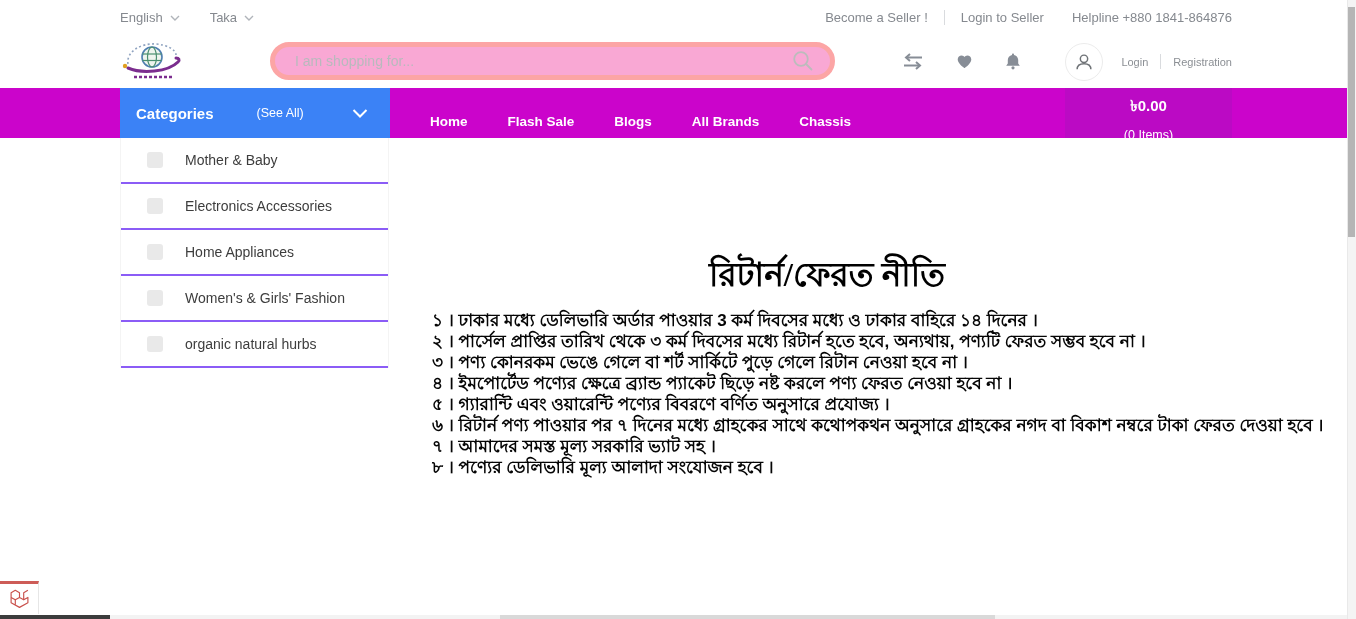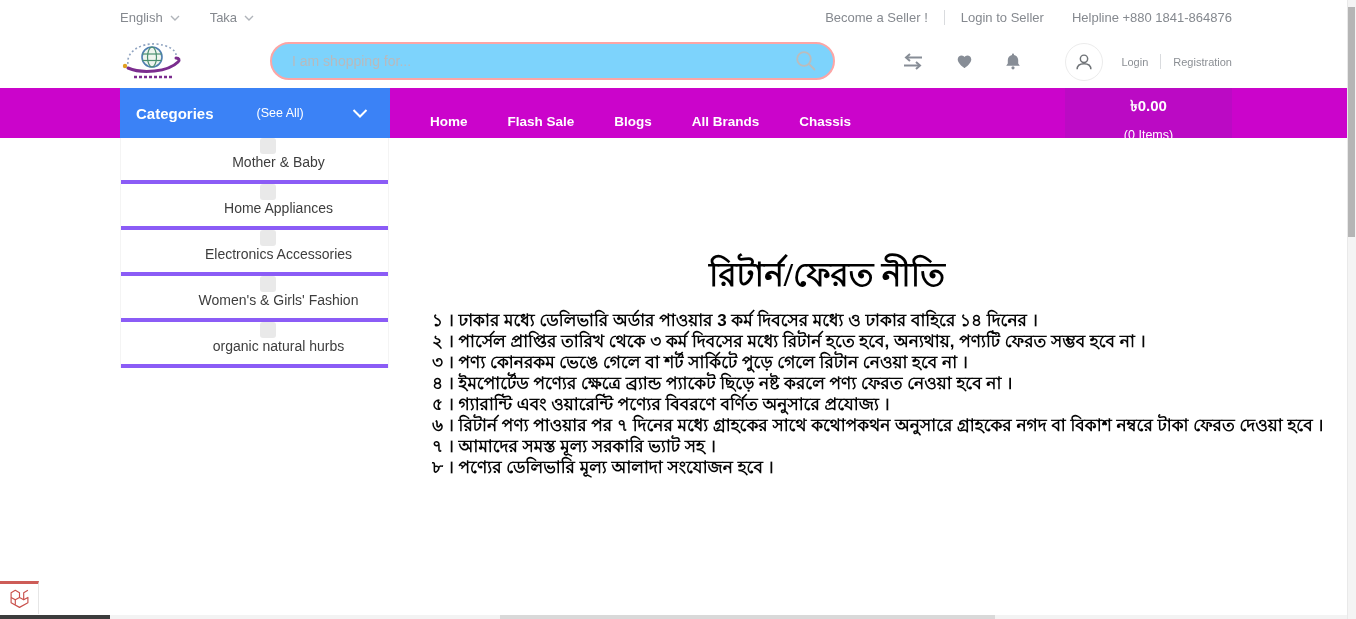--- a/index.html
+++ b/index.html
@@ -24,8 +24,8 @@
   .logo { position:absolute; left:116px; top:3px; width:76px; height:48px; cursor:pointer; }
   .searchbox {
     position:absolute; left:270px; top:7px; width:565px; height:38px;
-    border:2px solid #fca5a5; border-radius:19px;
-    display:flex; align-items:center; padding:0 15px 0 20px; background:#7dd3fc;
+    border:5px solid #fca5a5; border-radius:19px;
+    display:flex; align-items:center; padding:0 15px 0 20px; background:#f9a8d4;
   }
   .searchbox input {
     flex:1; border:none; outline:none; font-size:14px; color:#444;

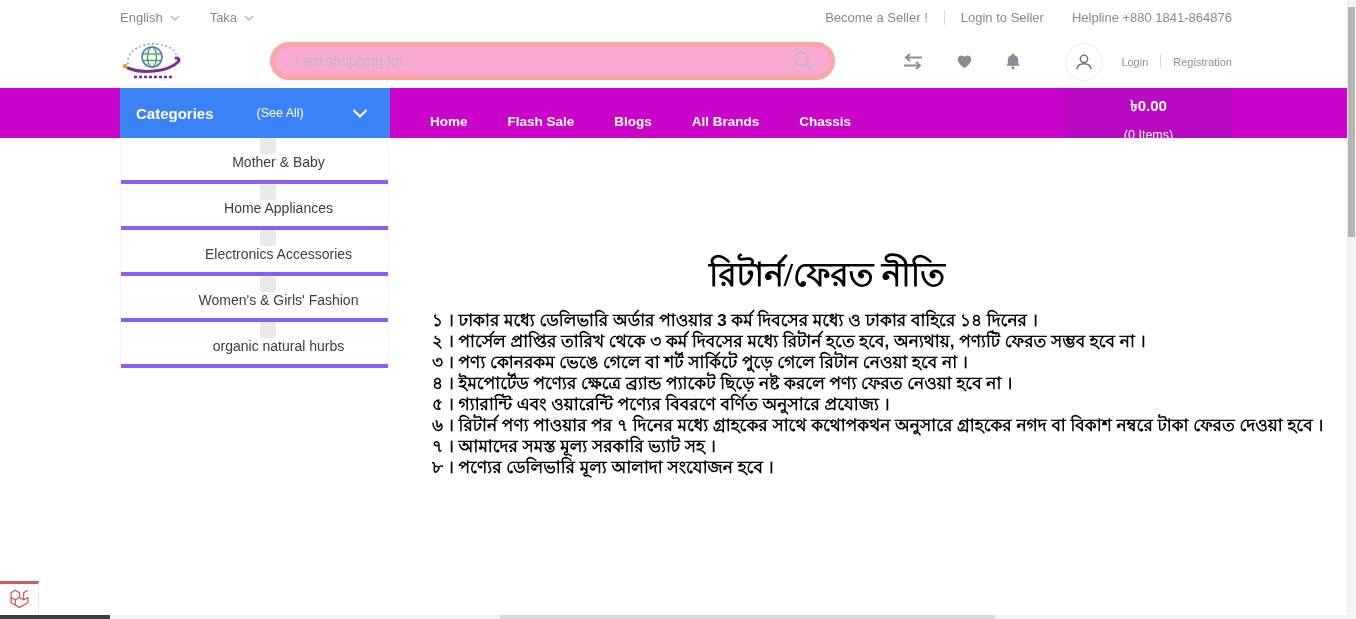--- a/index.html
+++ b/index.html
@@ -65,7 +65,7 @@
   }
   .side-row {
     height:46px; display:flex; align-items:center; padding-left:26px;
-    border-bottom:4px solid #8b5cf6; cursor:pointer;flex-direction:column;
+    border-bottom:2px solid #8b5cf6; cursor:pointer;
   }
   .side-thumb { width:16px; height:16px; background:#e9e9e9; border-radius:3px; flex:none; }
   .side-label { margin-left:22px; font-size:14px; color:#3d3d3d; }

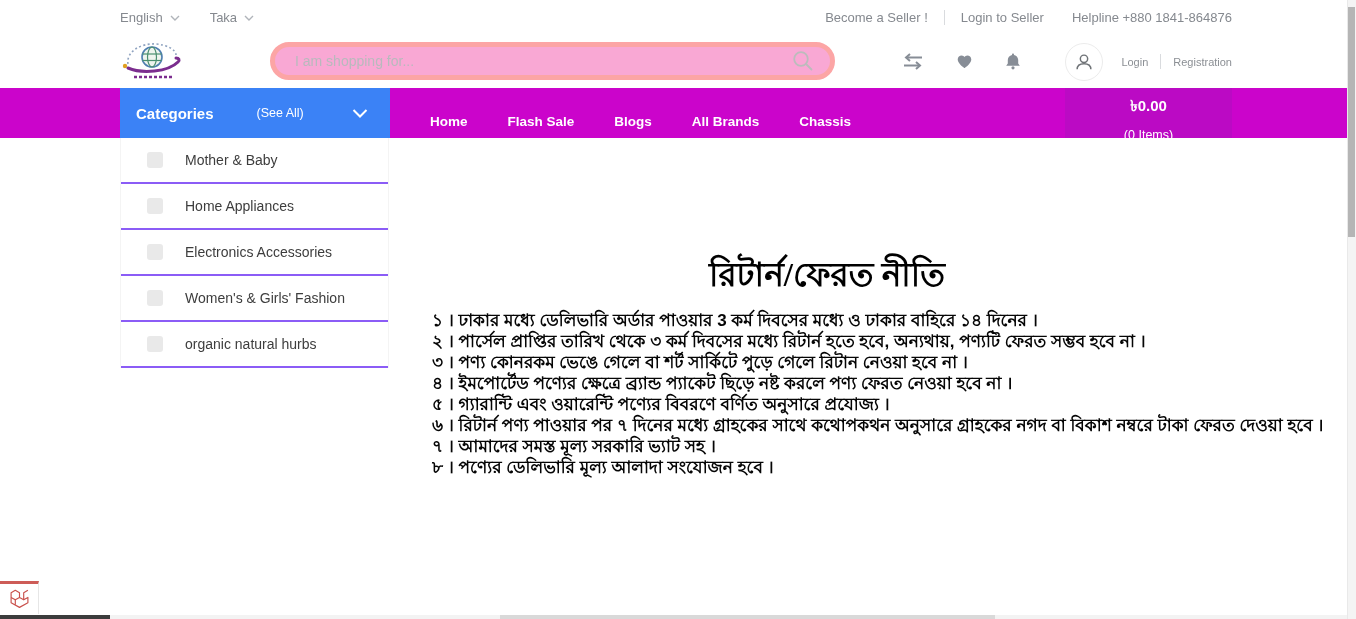--- a/index.html
+++ b/index.html
@@ -212,11 +212,11 @@
   </div>
   <div class="side-row">
     <span class="side-thumb"></span>
+    <span class="side-label">Electronics Accessories</span>
+  </div>
+  <div class="side-row">
+    <span class="side-thumb"></span>
     <span class="side-label">Home Appliances</span>
-  </div>
-  <div class="side-row">
-    <span class="side-thumb"></span>
-    <span class="side-label">Electronics Accessories</span>
   </div>
   <div class="side-row">
     <span class="side-thumb"></span>

